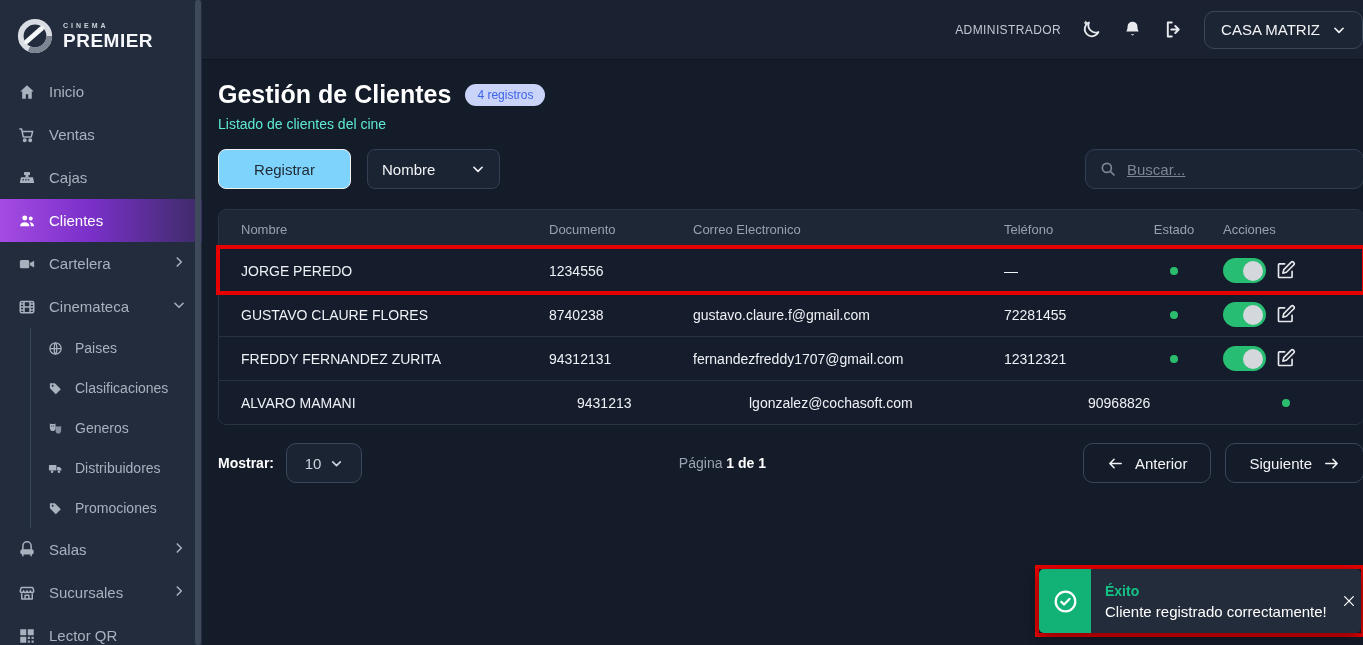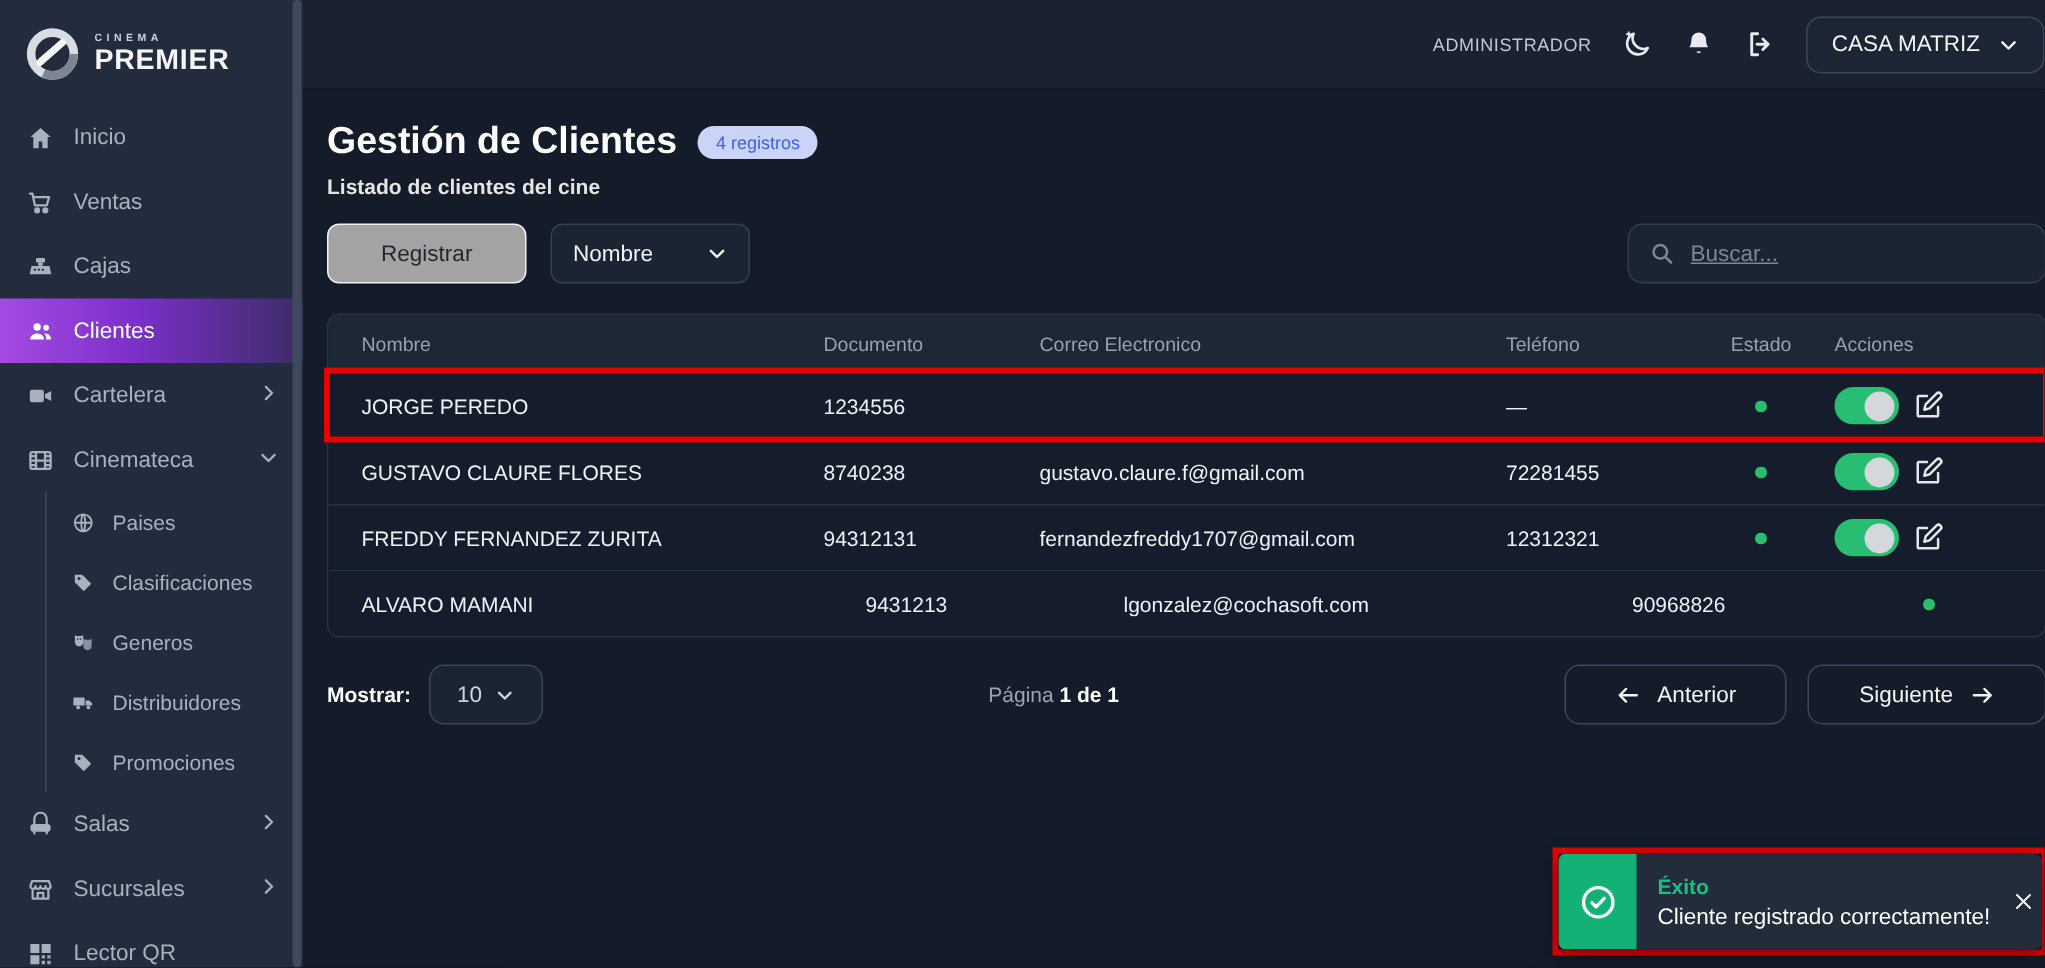--- a/index.html
+++ b/index.html
@@ -41,7 +41,7 @@
   .page-head { display:flex; align-items:center; gap:14px; }
   .page-title { font-size:25px; font-weight:bold; color:#fff; }
   .badge { background:#c9d4f8; color:#3f63e8; font-size:12px; padding:4px 12px; border-radius:999px; white-space:nowrap; }
-  .subtitle { margin-top:7px; font-size:14px; color:#e5e5e5;font-weight:bold; }
+  .subtitle { margin-top:7px; font-size:14px; color:#5eead4; }
 
   .controls { margin-top:17px; display:flex; align-items:center; }
   .btn-registrar { width:133px; height:40px; border-radius:8px; border:1px solid #f0f2f4;

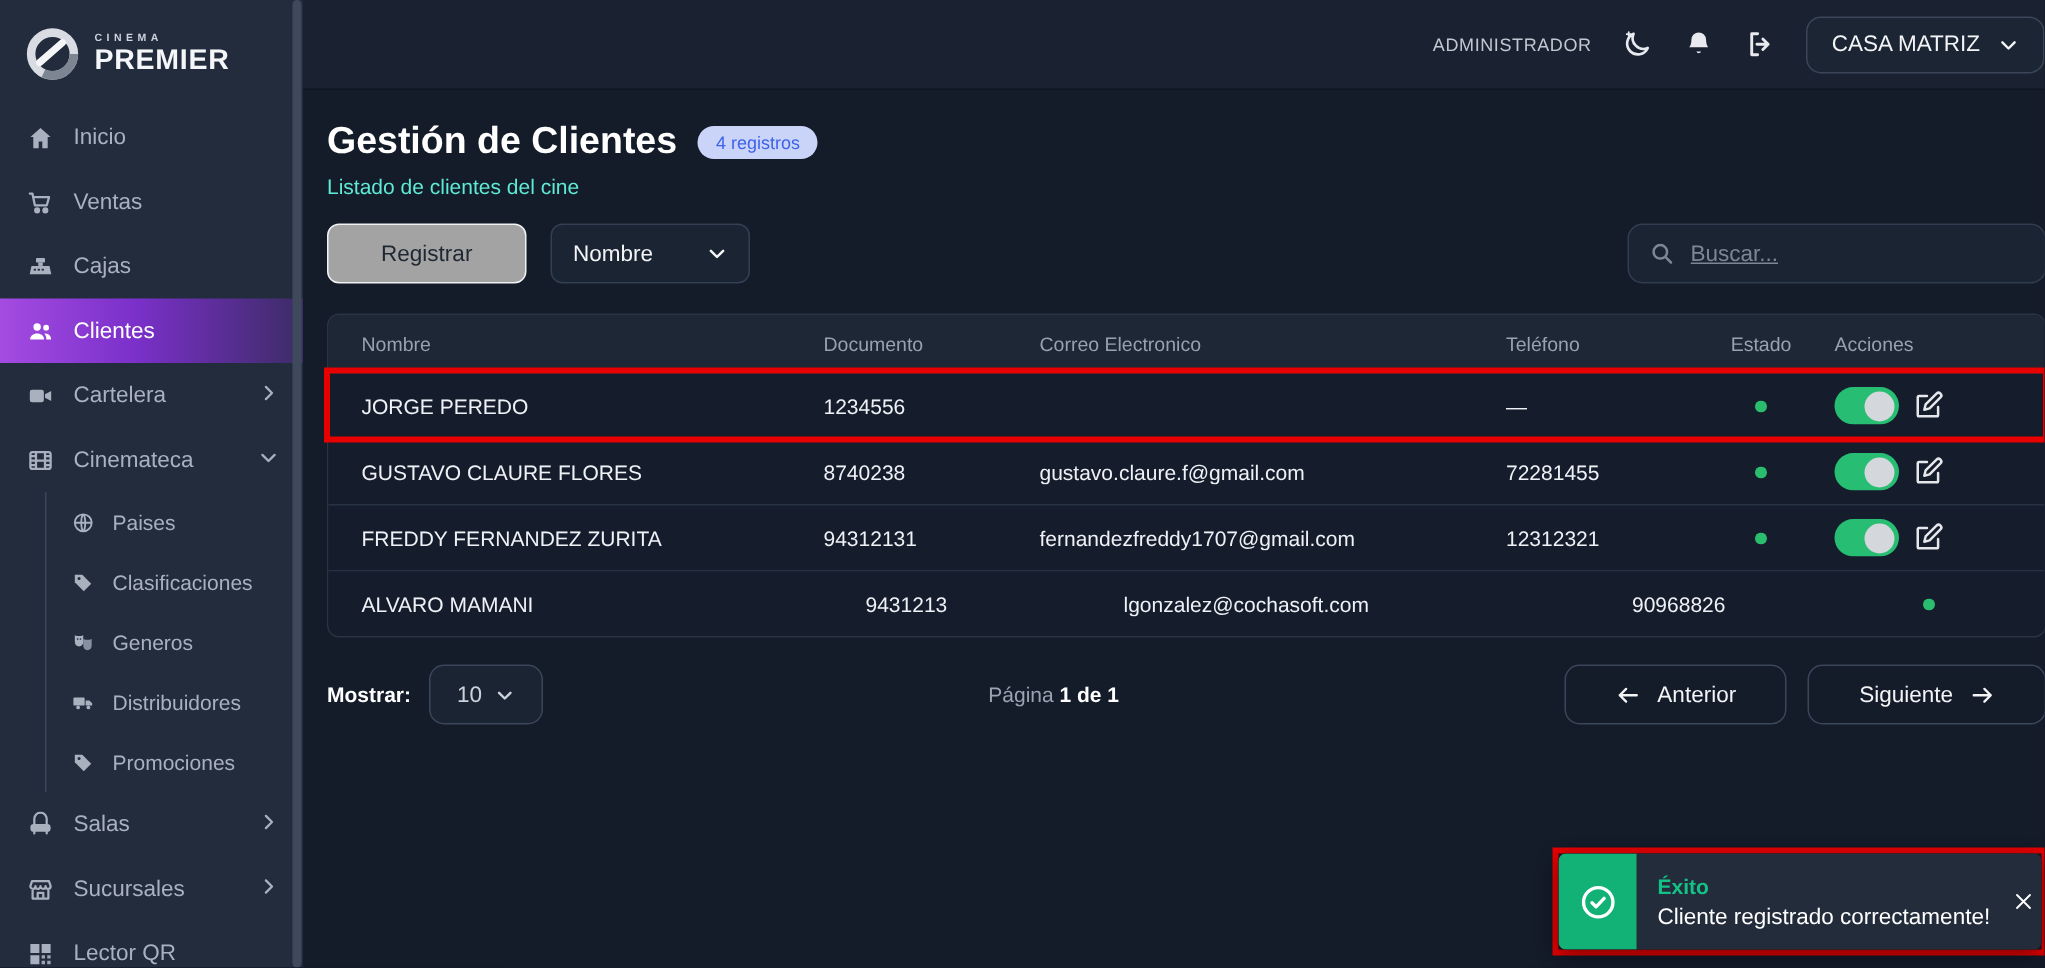--- a/index.html
+++ b/index.html
@@ -45,7 +45,7 @@
 
   .controls { margin-top:17px; display:flex; align-items:center; }
   .btn-registrar { width:133px; height:40px; border-radius:8px; border:1px solid #f0f2f4;
-                   background:#a3a3a3; color:#1f2733; font-size:15px; cursor:pointer; }
+                   background:#7dd3fc; color:#1f2733; font-size:15px; cursor:pointer; }
   .select-todos { margin-left:16px; width:133px; height:40px; border-radius:8px; border:1px solid #333f52;
                   background:#1b2433; color:#f3f4f6; font-size:15px; display:flex; align-items:center;
                   justify-content:space-between; padding:0 14px; cursor:pointer; }

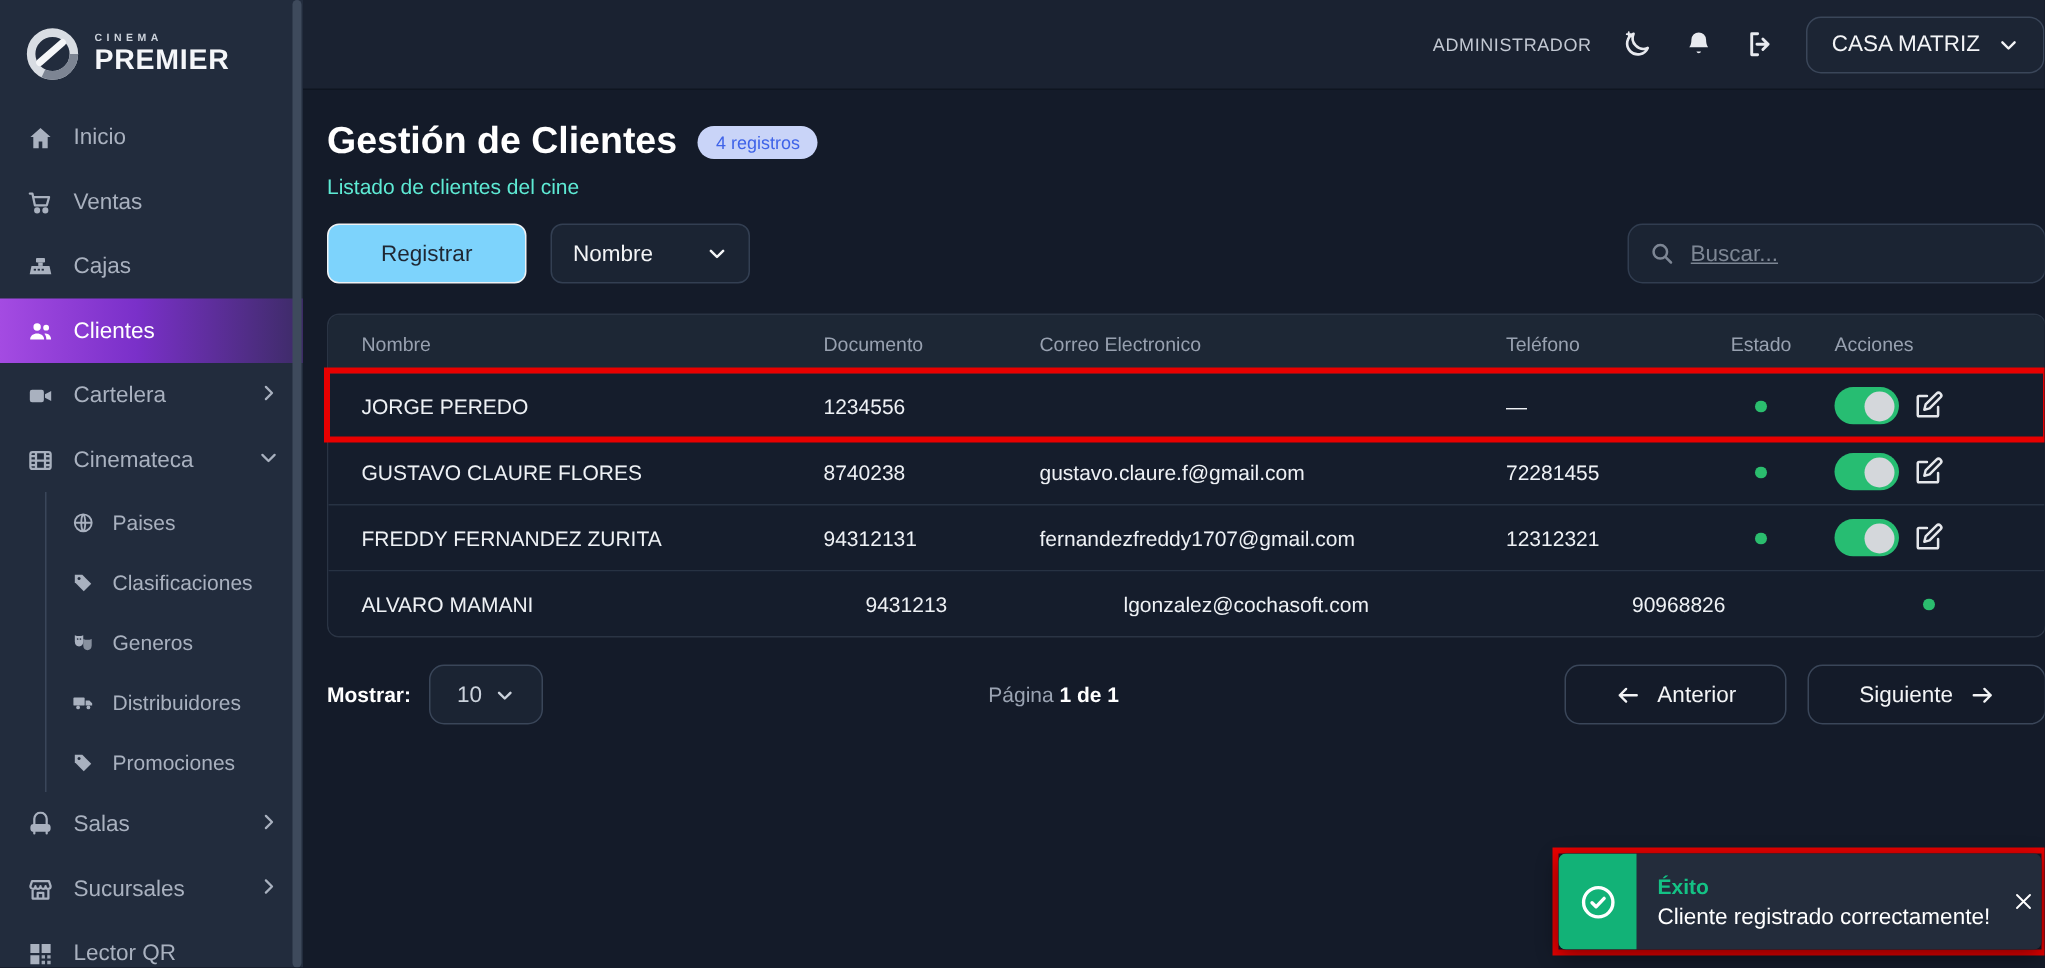--- a/index.html
+++ b/index.html
@@ -87,7 +87,7 @@
   .page-info { flex:1; text-align:center; font-size:14px; color:#9aa3b2; }
   .page-info b { color:#fff; }
   .btn-nav { height:40px; border-radius:10px; border:1px solid #3a4659; background:transparent; color:#f3f4f6;
-             font-size:15px; display:flex; align-items:center; gap:11px; padding:0 33px; cursor:pointer;
+             font-size:15px; display:flex; align-items:center; gap:11px; padding:0 23px; cursor:pointer;
              font-family:"Liberation Sans", sans-serif; }
   .btn-nav svg { width:17px; height:17px; }
   .btn-nav + .btn-nav { margin-left:14px; }

